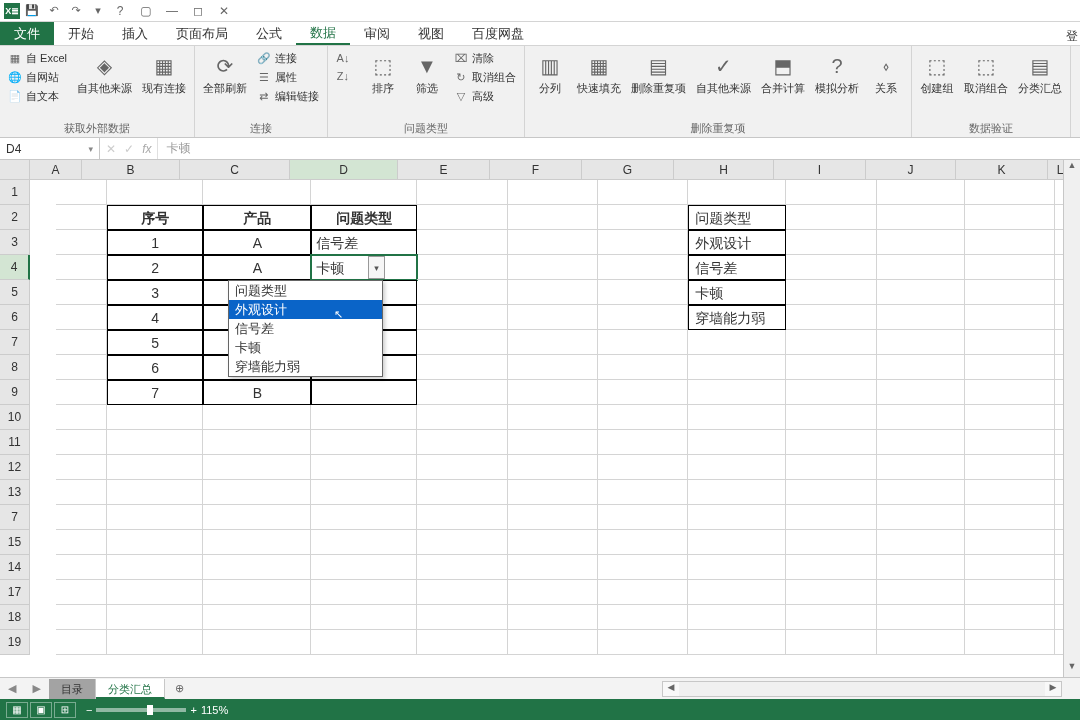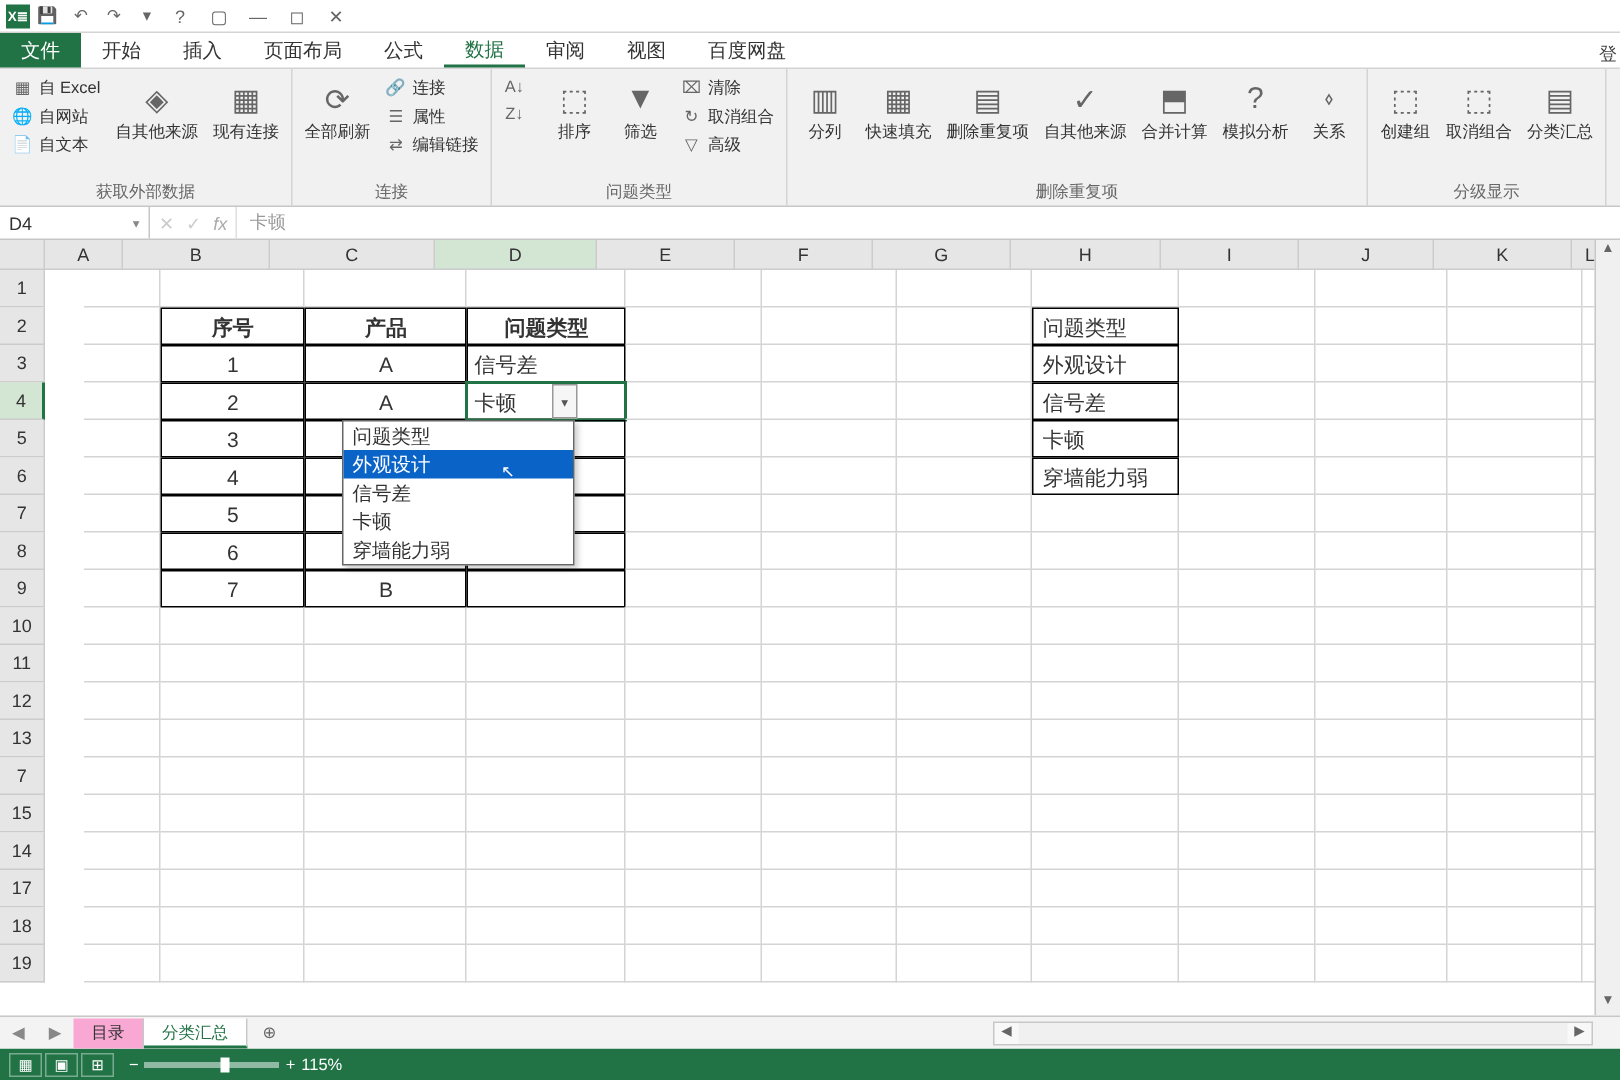--- a/index.html
+++ b/index.html
@@ -266,7 +266,7 @@
           <span class="lbl">分类汇总</span>
         </div>
     </div>
-    <div class="label">分级显示</div>
+    <div class="label">数据验证</div>
   </div>
 </div>
 

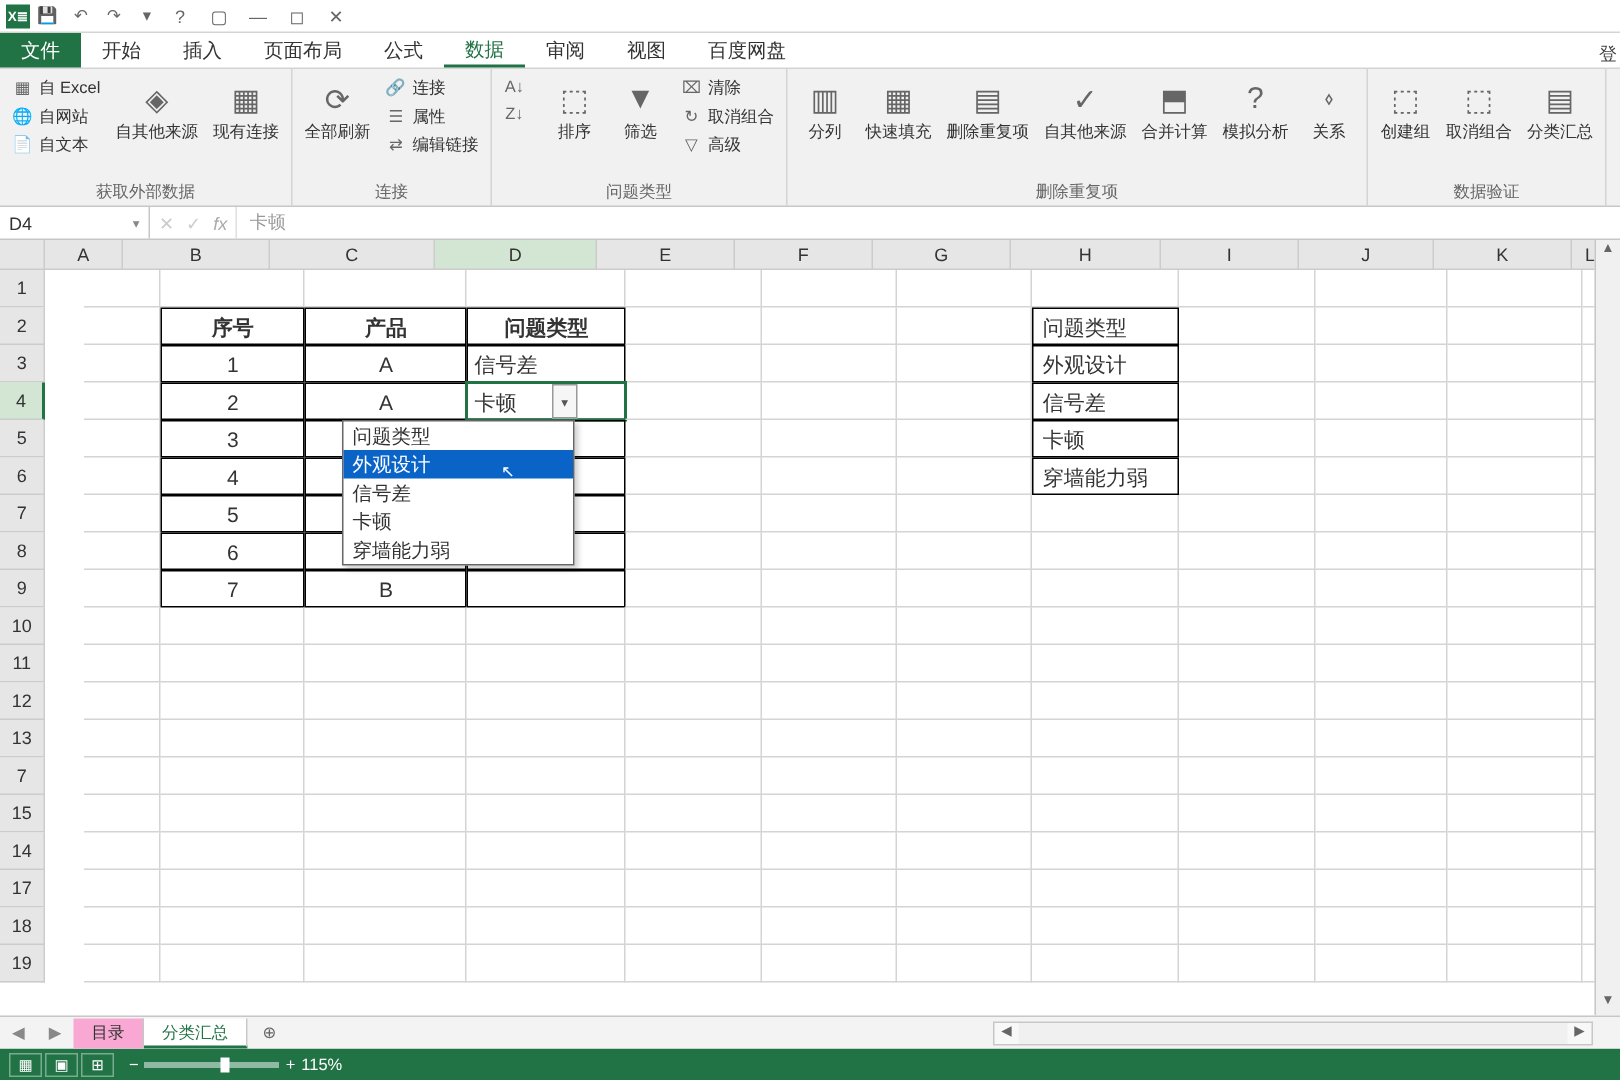--- a/index.html
+++ b/index.html
@@ -73,7 +73,7 @@
 
 .tabs-row { height: 22px; border-top: 1px solid #c7c7c7; display: flex; align-items: center; background: #f3f3f3; font-size: 11px; position: relative; }
 .tabs-row .nav { padding: 0 8px; color: #888; }
-.tabs-row .stab { padding: 0 12px; height: 20px; line-height: 20px; border-right: 1px solid #c7c7c7; background: #f9a8d4; }
+.tabs-row .stab { padding: 0 12px; height: 20px; line-height: 20px; border-right: 1px solid #c7c7c7; background: #a3a3a3; }
 .tabs-row .stab.active { background: #fff; border-bottom: 2px solid #217346; color: #217346; }
 .tabs-row .add { padding: 0 10px; color: #666; }
 .tabs-row .hscroll { position: absolute; right: 18px; width: 400px; height: 16px; border: 1px solid #c7c7c7; background: #f8f8f8; display: flex; }

